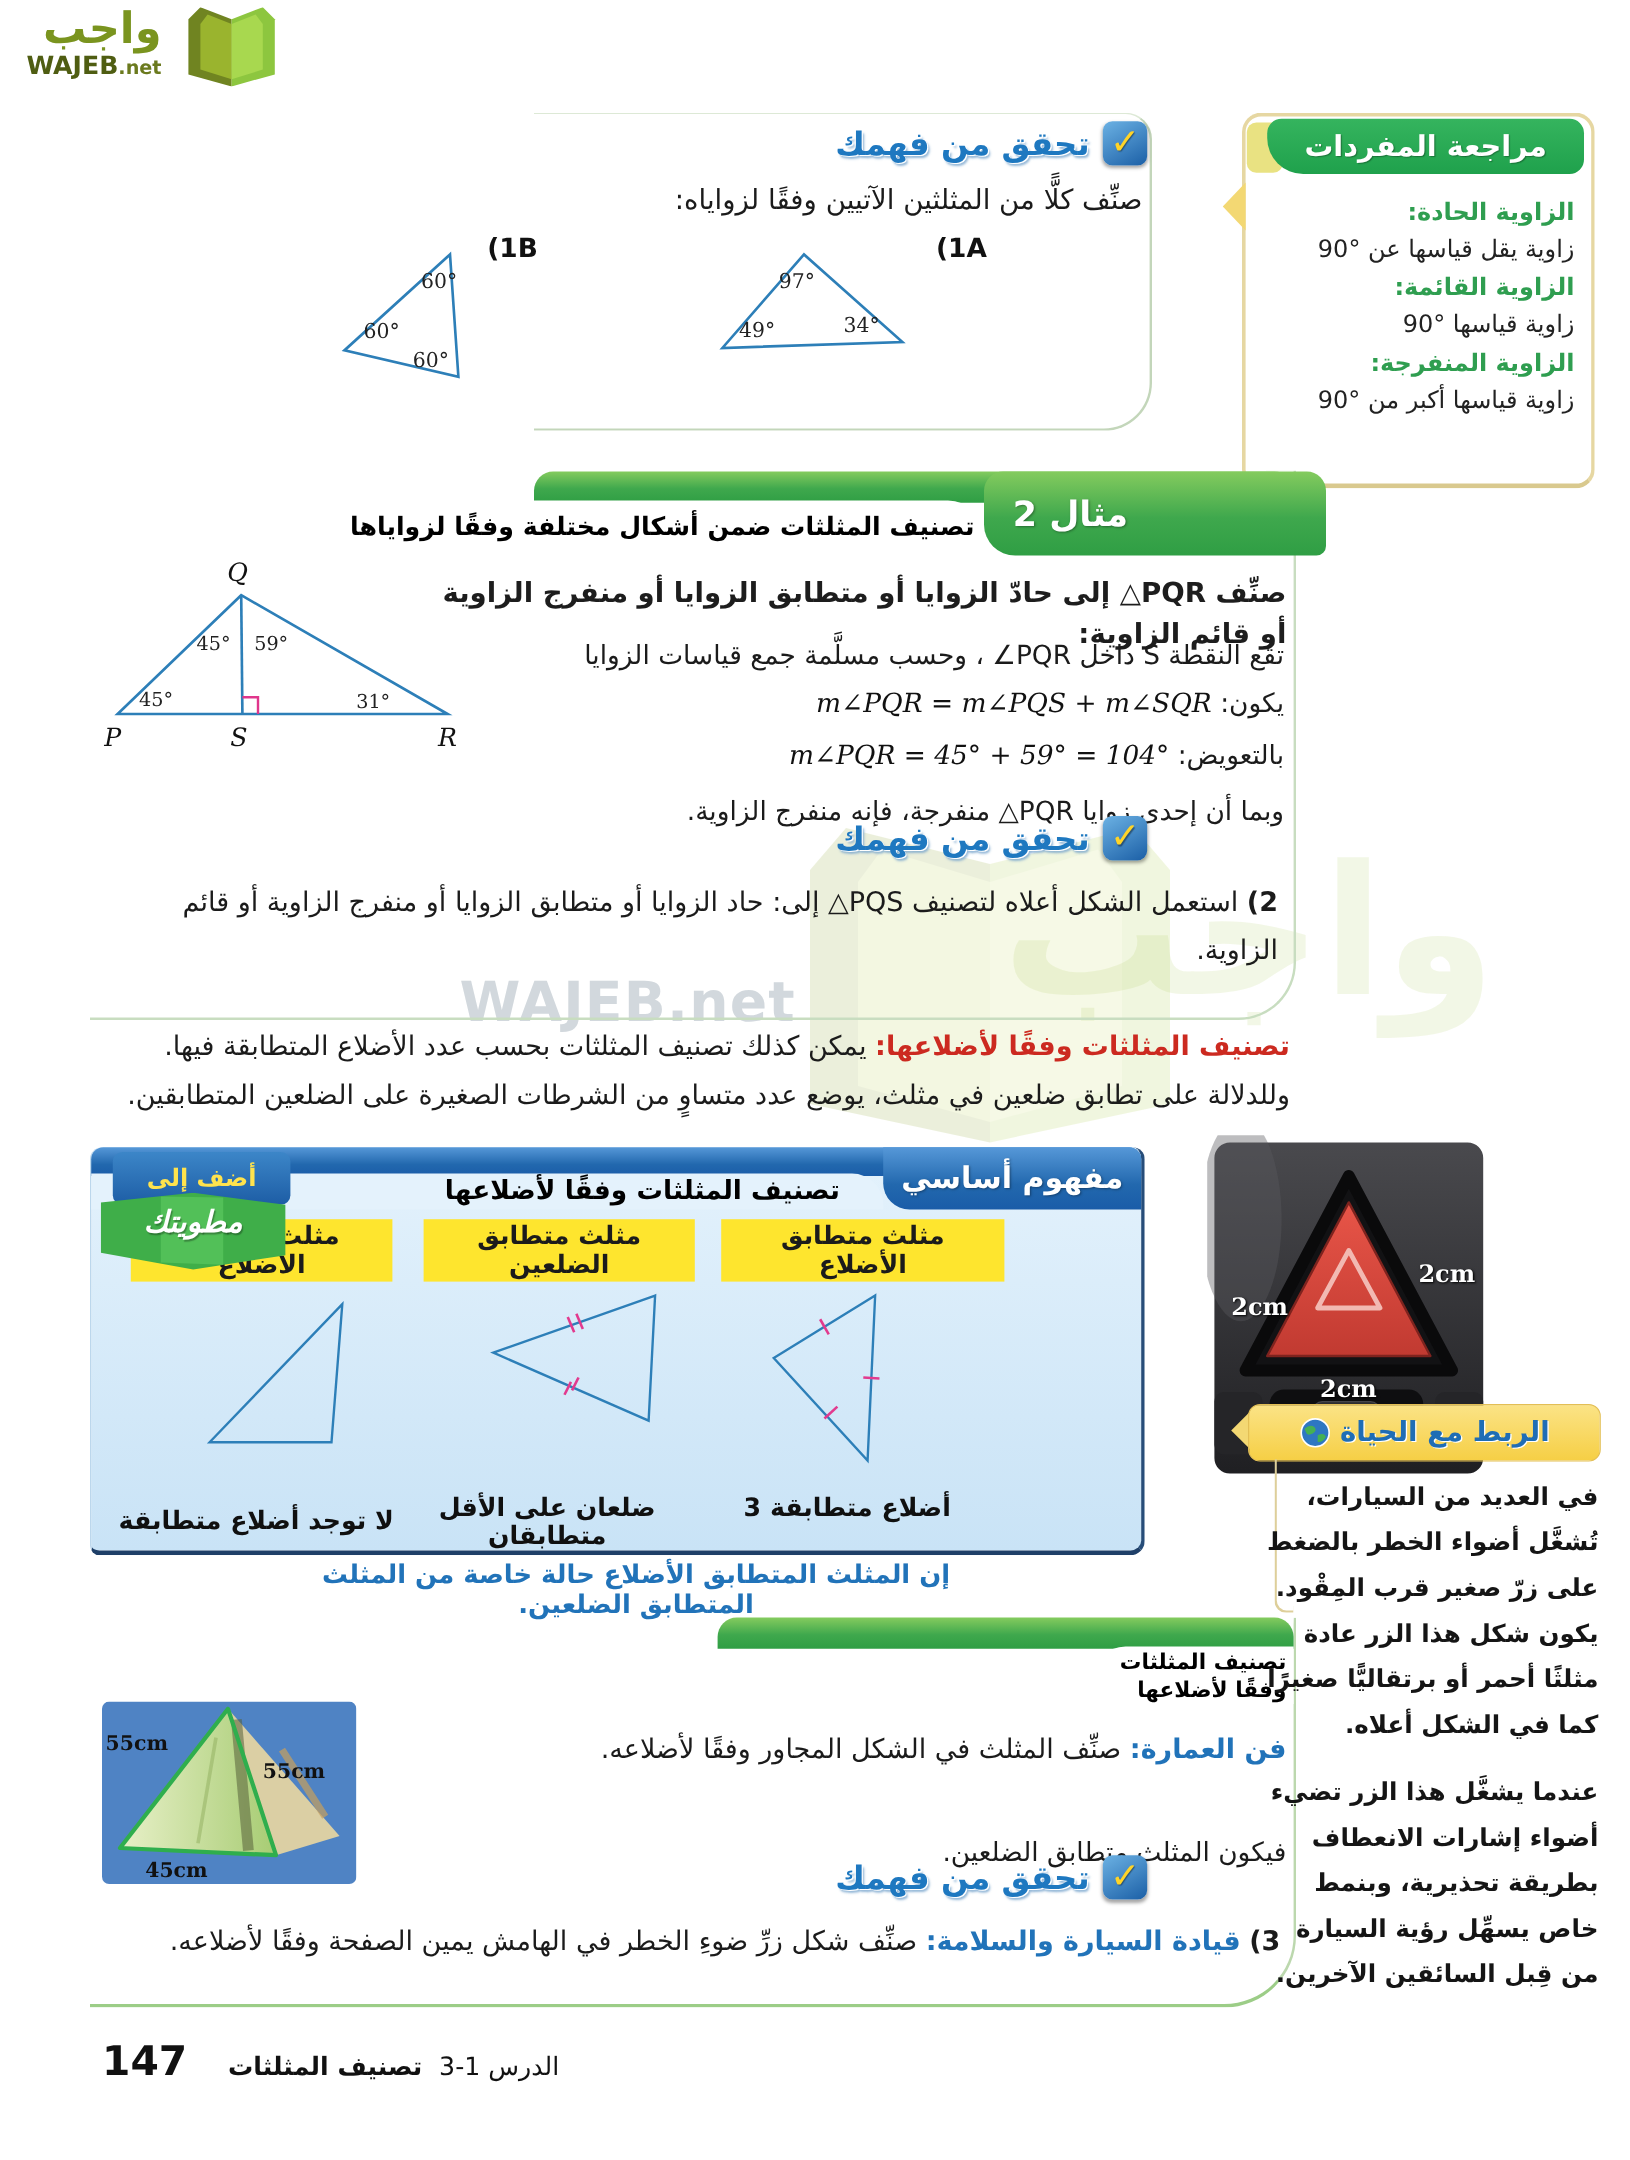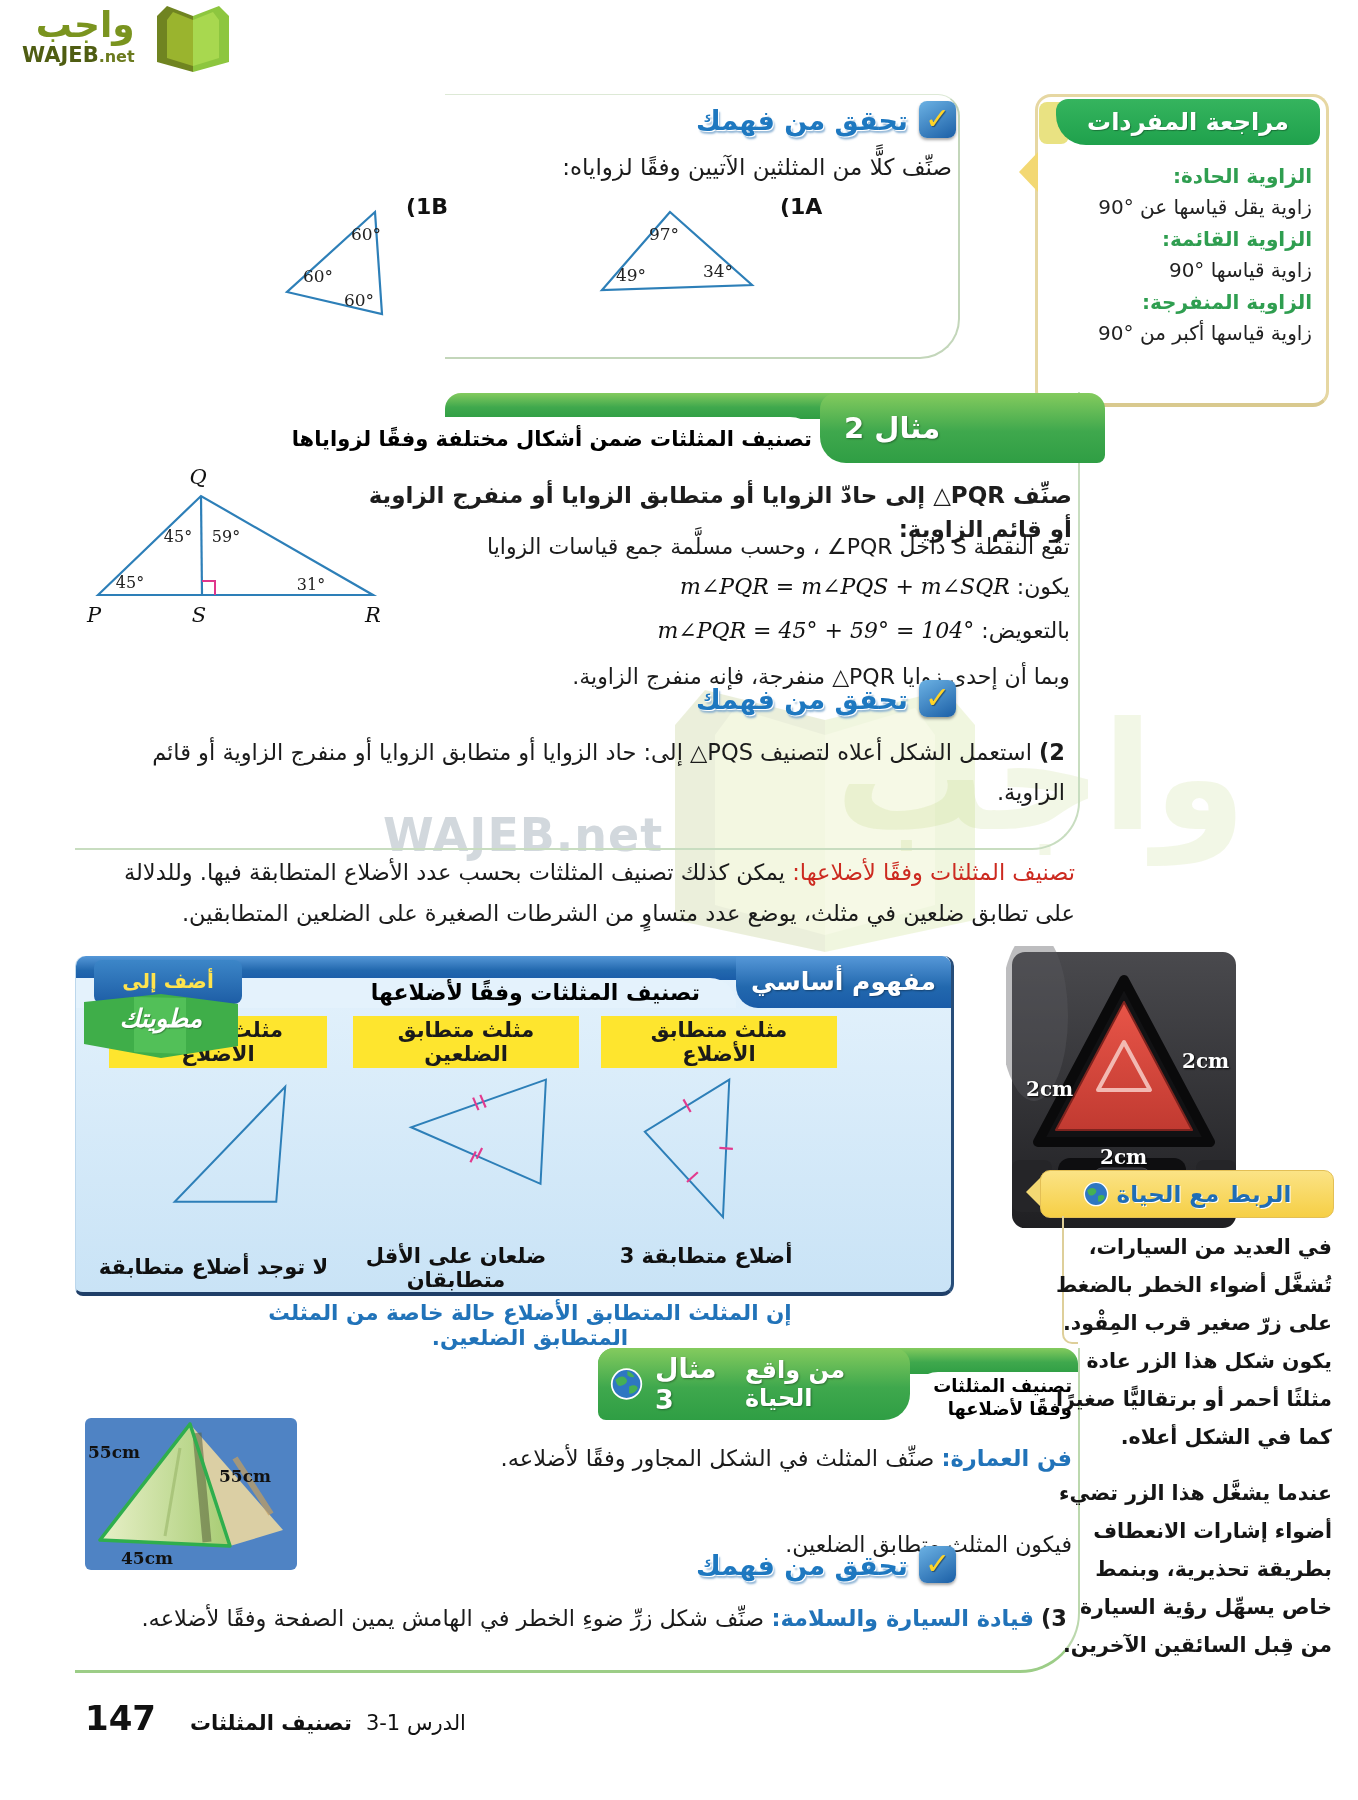--- a/index.html
+++ b/index.html
@@ -25,7 +25,7 @@
   .redtitle{color:#000000;font-weight:bold;}
   .arb{color:#1b1b1b;font-size:22px;line-height:34px;}
   .lead-blue{color:#2173b9;font-weight:bold;}
-  .lead-red{color:#cc2a20;font-weight:normal;}
+  .lead-red{color:#cc2a20;font-weight:bold;}
   .eq{font-family:"DejaVu Serif",serif;font-style:italic;font-size:22px;color:#111;
       direction:ltr;unicode-bidi:isolate;display:inline-block;}
   .svgtxt{font-family:"DejaVu Serif",serif;}

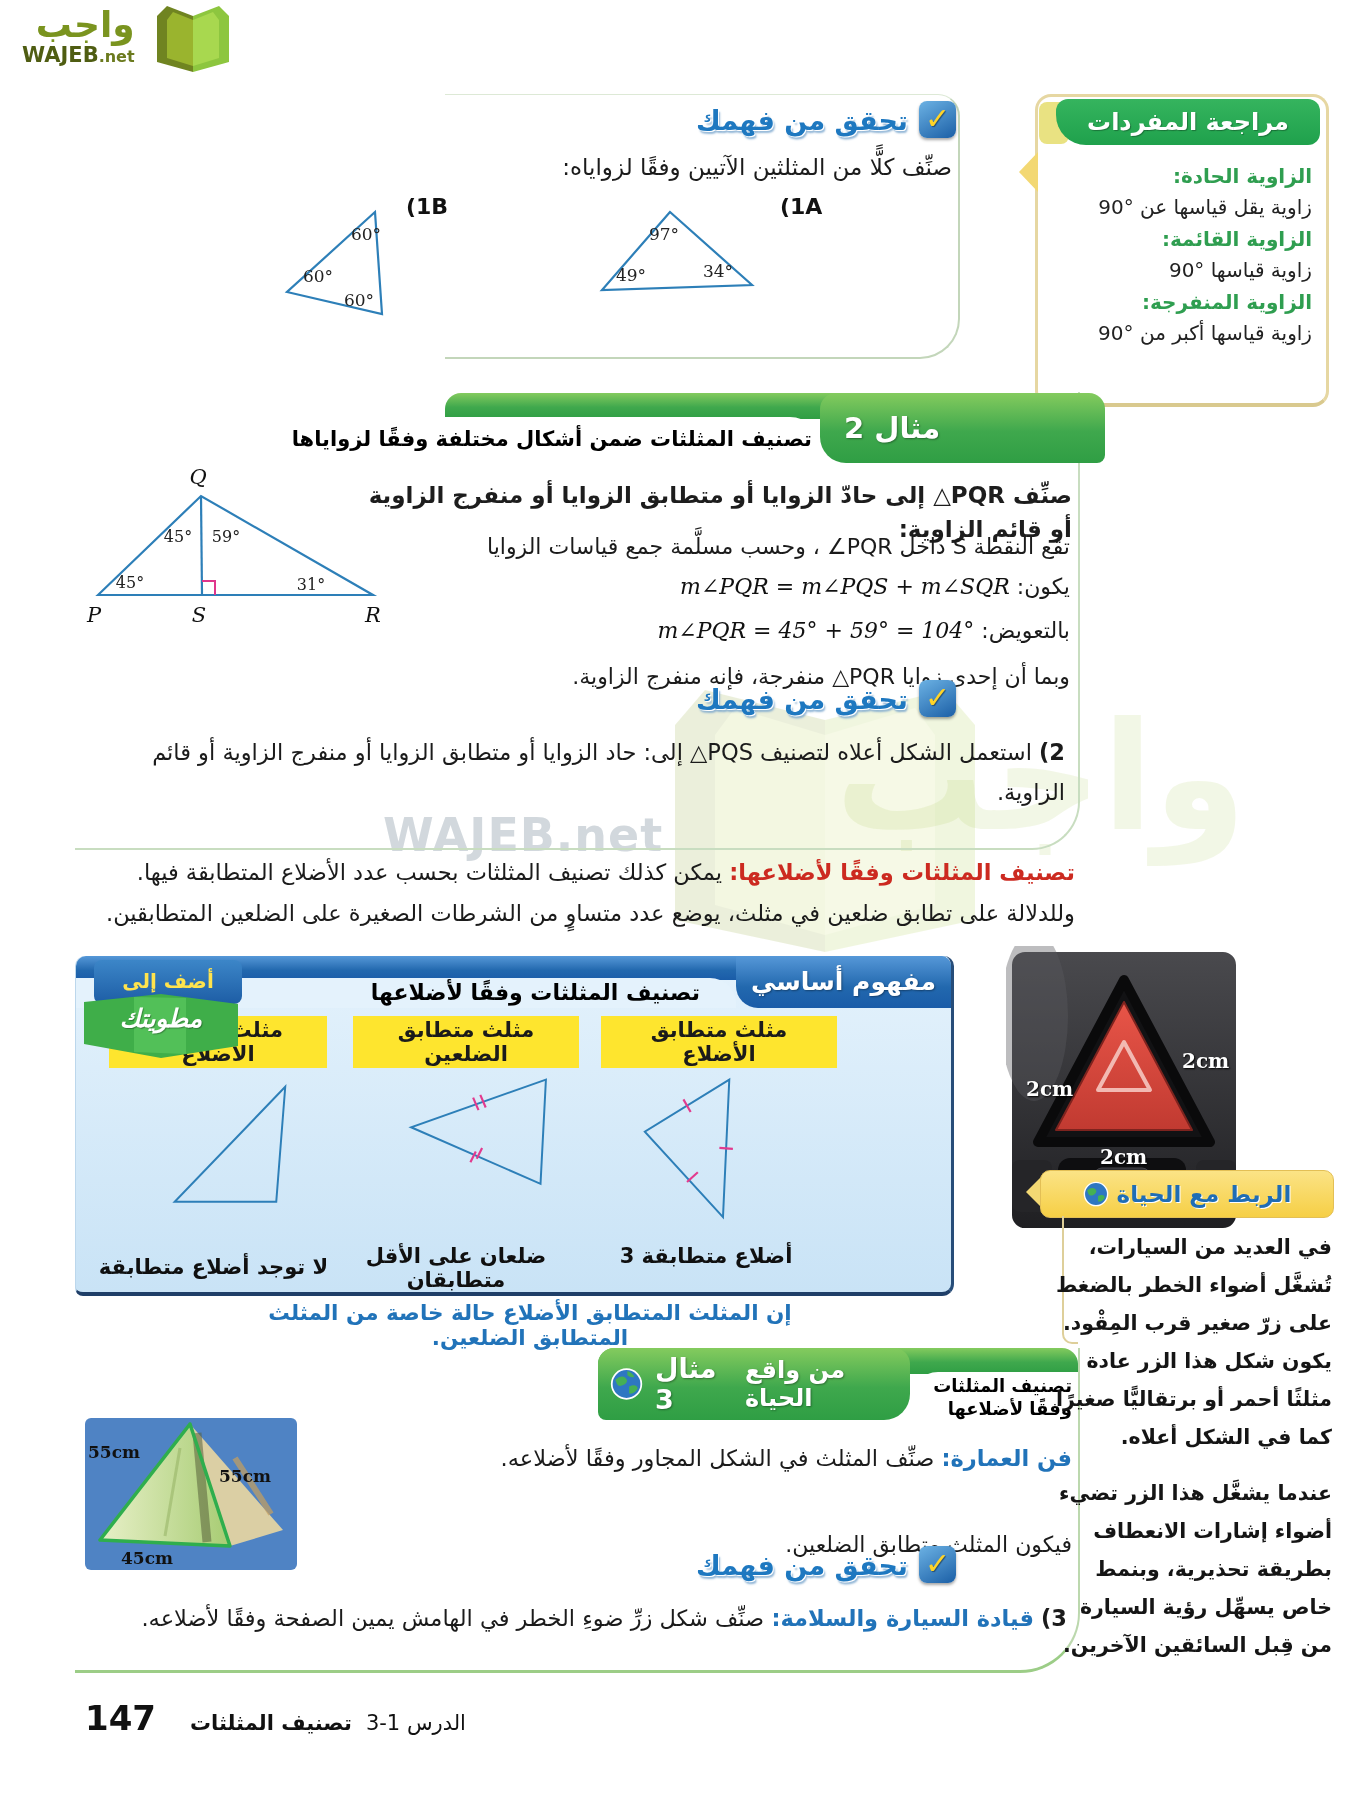--- a/index.html
+++ b/index.html
@@ -221,16 +221,6 @@
 
   <div class="abs" style="left:598px;top:1348px;width:480px;height:72px;">
     <div class="abs grn" style="left:0;top:0;width:480px;height:26px;border-radius:16px 16px 0 0;"></div>
-    <div class="abs grn" style="left:0;top:0;width:312px;height:72px;border-radius:16px 16px 26px 8px;display:flex;align-items:center;gap:12px;padding:0 12px;box-sizing:border-box;">
-      <svg width="38" height="38" viewBox="0 0 38 38">
-        <circle cx="19" cy="19" r="17" fill="#2e77c2" stroke="#fff" stroke-width="2"></circle>
-        <path d="M6,14 Q13,8 18,12 Q22,16 16,20 Q10,23 8,19 Z" fill="#45b054"></path>
-        <path d="M22,22 Q30,18 32,24 Q28,31 22,30 Z" fill="#45b054"></path>
-        <path d="M20,4 Q26,6 28,11 Q23,12 20,9 Z" fill="#45b054"></path>
-      </svg>
-      <span class="banner-label" style="font-size:27px;">مثال 3</span>
-      <span class="banner-label" style="font-size:24px;">من واقع الحياة</span>
-    </div>
     <div class="abs" style="left:312px;top:24px;width:168px;height:48px;background:#fff;border-radius:28px 0 0 0;">
       <div class="rtl redtitle" style="position:absolute;right:6px;top:2px;width:158px;font-size:18px;line-height:23px;">تصنيف المثلثات وفقًا لأضلاعها</div>
     </div>

